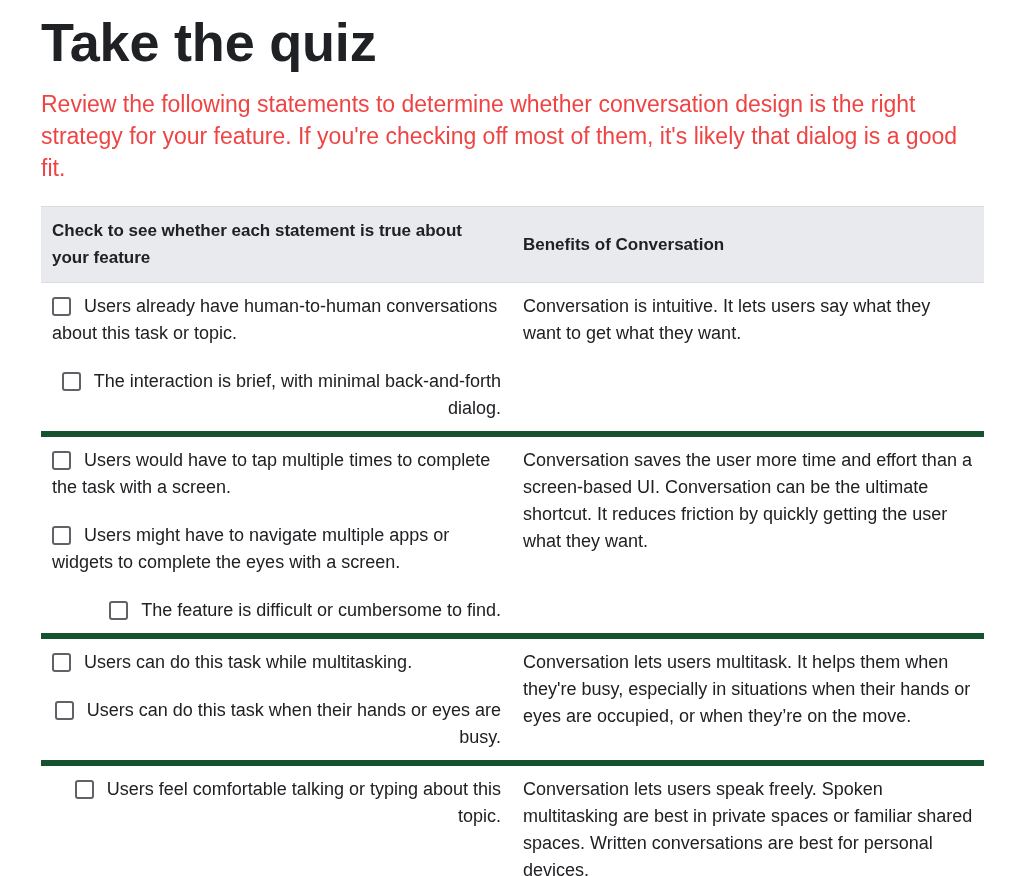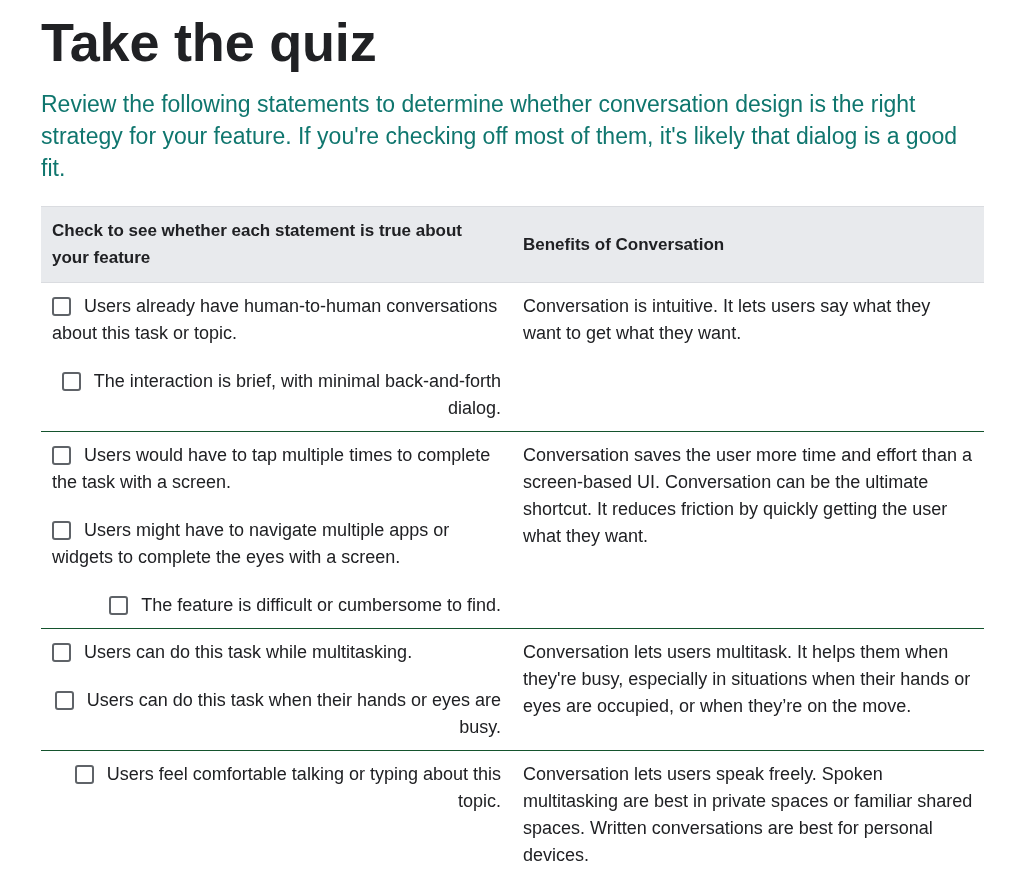--- a/index.html
+++ b/index.html
@@ -16,7 +16,7 @@
   }
   .intro {
     position: absolute; top: 88px; left: 0; width: 930px;
-    font-size: 23px; line-height: 32px; color: #0f766e; margin: 0;
+    font-size: 23px; line-height: 32px; color: #ef4444; margin: 0;
   }
   table {
     position: absolute; top: 206px; left: 0; width: 943px;

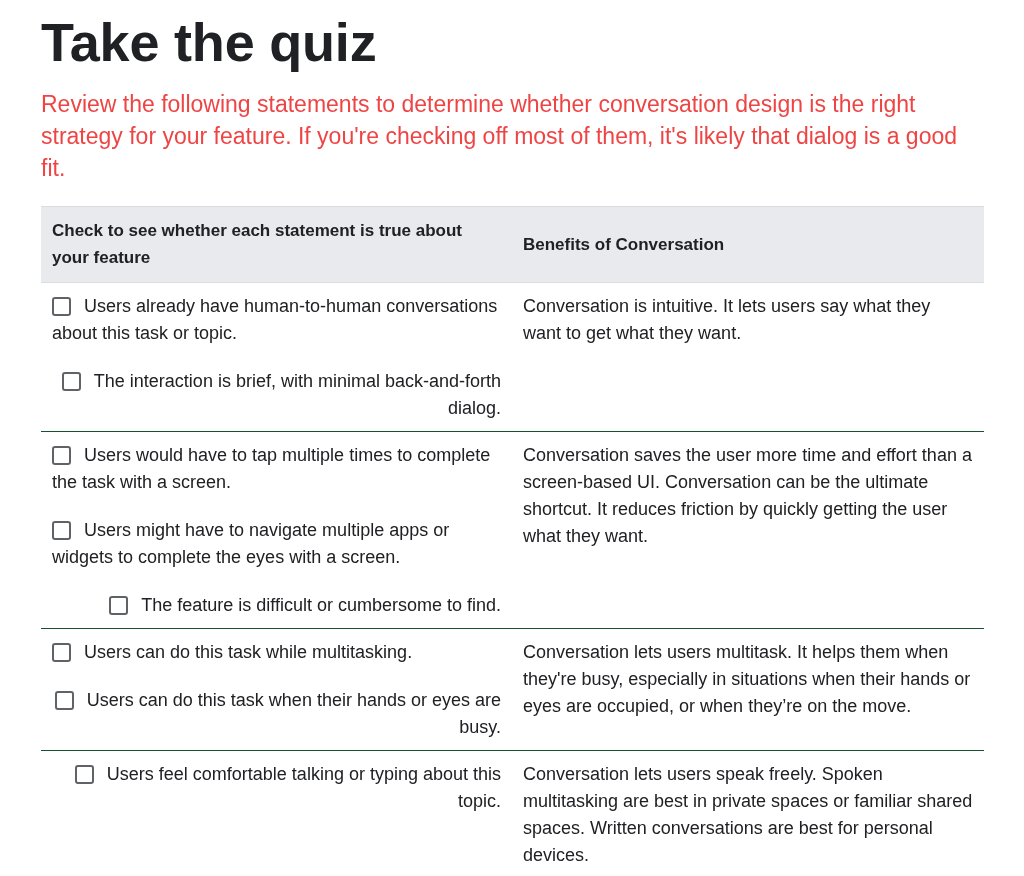--- a/index.html
+++ b/index.html
@@ -33,7 +33,7 @@
   }
   tbody td {
     vertical-align: top; padding: 10px 11px 9px 11px;
-    border-bottom: 1px solid #14532d;
+    border-bottom: 6px solid #14532d;
   }
   tbody tr:last-child td { border-bottom: none; }
   .stmt { margin: 0 0 21px 0; }

